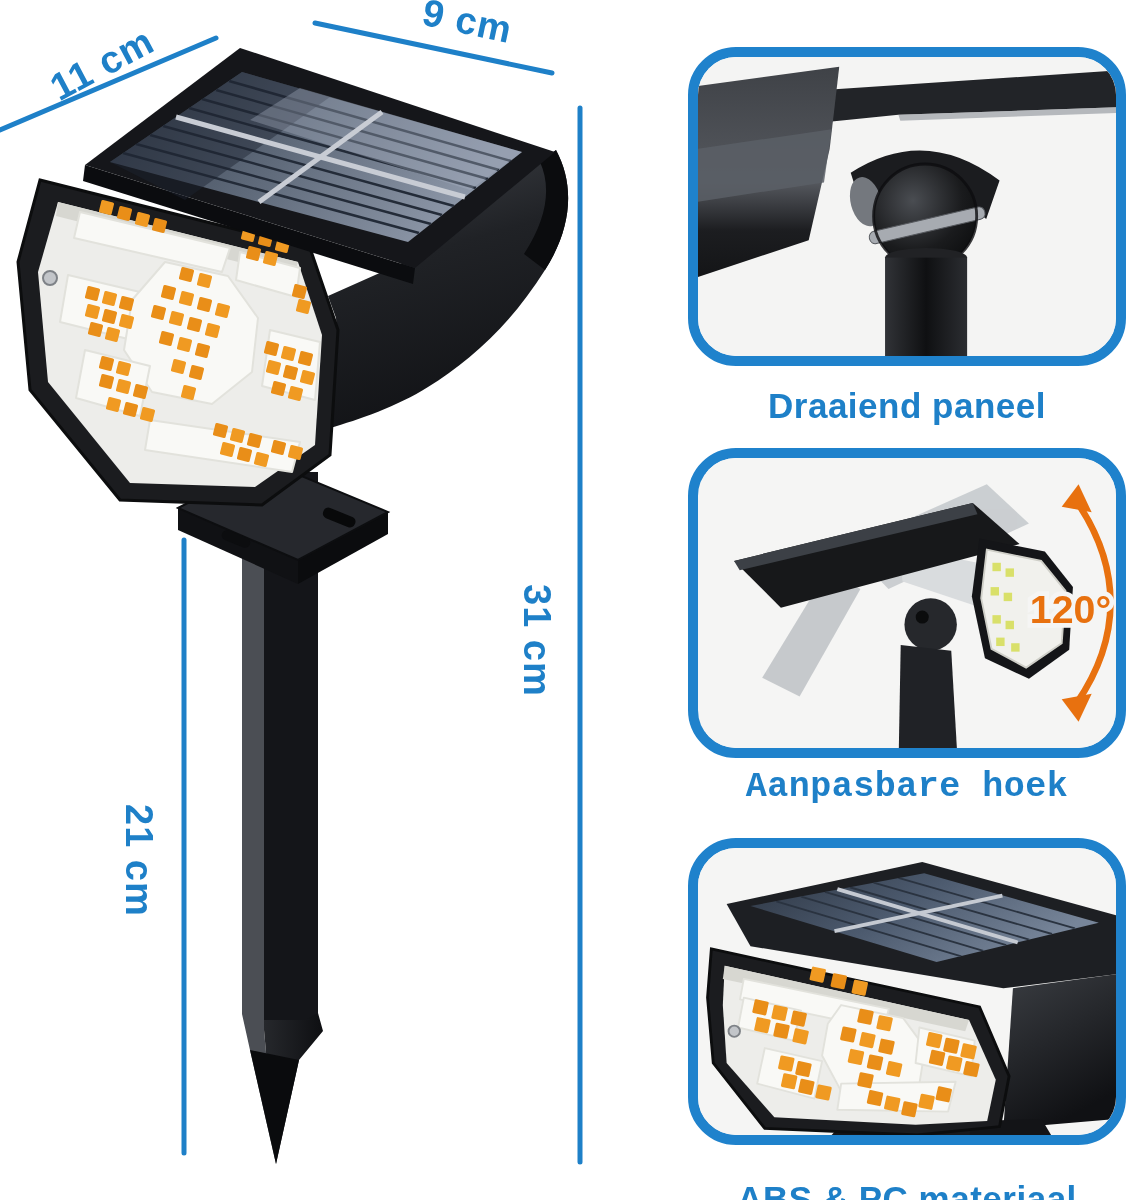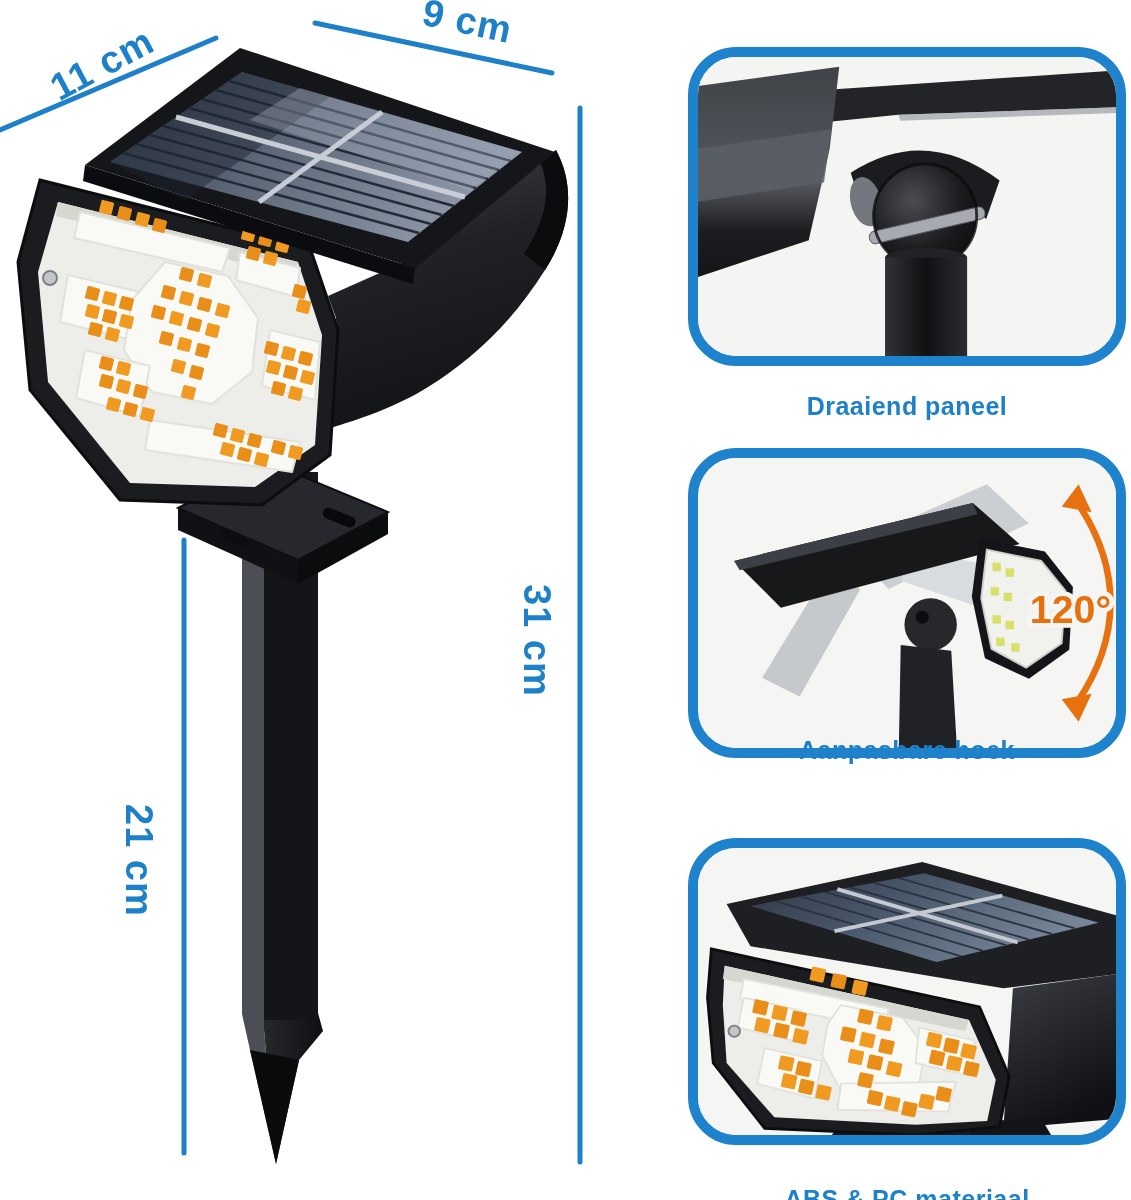--- a/index.html
+++ b/index.html
@@ -23,7 +23,7 @@
   #card-3{top:838px;height:307px;}
   .feature-card svg{width:100%;height:100%;}
   .feature-caption{position:absolute;left:688px;width:438px;text-align:center;
-                   color:#1e80c8;font-weight:bold;font-size:25px;line-height:36px;
+                   color:#1e80c8;font-weight:bold;font-size:35px;line-height:36px;
                    letter-spacing:.5px;white-space:nowrap;}
   #cap-1{top:388px;} #cap-2{top:732px;} #cap-3{top:1163px;margin-top:18px;}
   .angle-text{font-family:"Liberation Sans",sans-serif;font-weight:bold;font-size:42px;

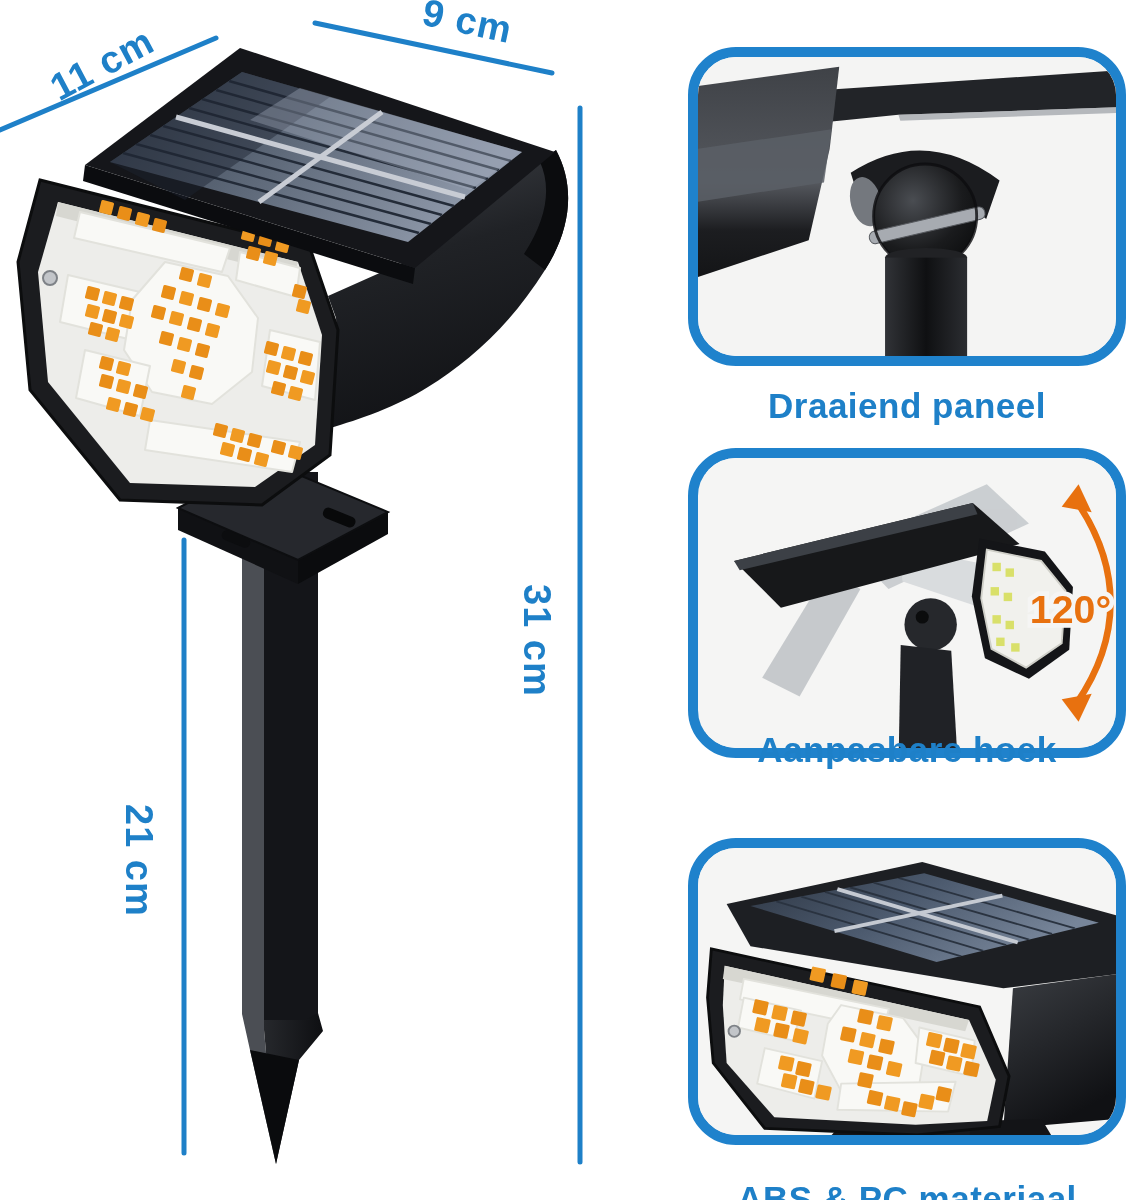--- a/index.html
+++ b/index.html
@@ -25,7 +25,7 @@
   .feature-caption{position:absolute;left:688px;width:438px;text-align:center;
                    color:#1e80c8;font-weight:bold;font-size:35px;line-height:36px;
                    letter-spacing:.5px;white-space:nowrap;}
-  #cap-1{top:388px;} #cap-2{top:732px;} #cap-3{top:1163px;margin-top:18px;}
+  #cap-1{top:388px;} #cap-2{top:769px;font-family:Liberation Mono, monospace;} #cap-3{top:1163px;margin-top:18px;}
   .angle-text{font-family:"Liberation Sans",sans-serif;font-weight:bold;font-size:42px;
               fill:#e8710f;stroke:#f5f5f4;stroke-width:10px;paint-order:stroke;}
 </style>

